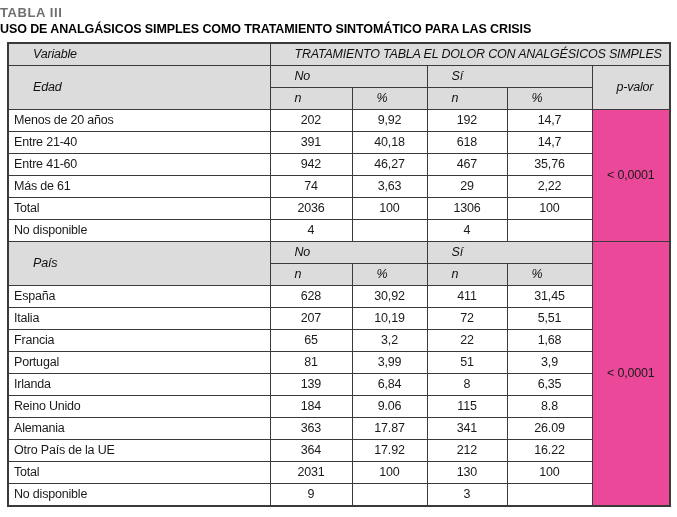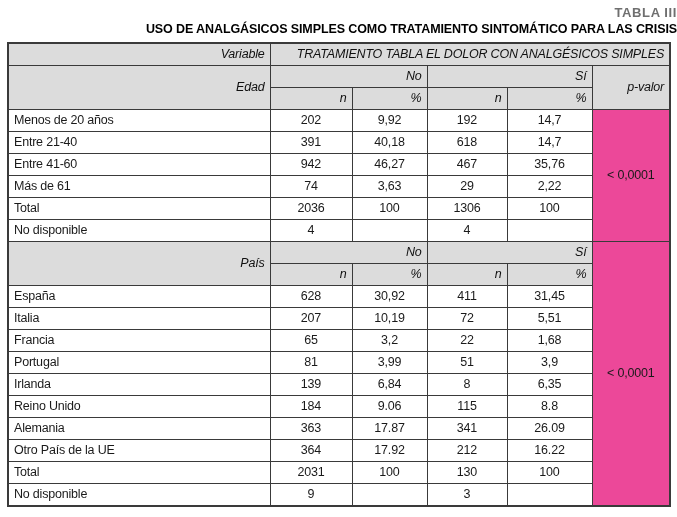--- a/index.html
+++ b/index.html
@@ -8,7 +8,7 @@
     font-family:"Liberation Sans","DejaVu Sans",sans-serif;
     color:#1a1a1a;position:relative;overflow:hidden;
   }
-  .titleblock{width:100%;text-align:right;padding-top:5px;}
+  .titleblock{width:100%;text-align:left;padding-top:5px;}
   .table-no{
     color:#6f6f6f;font-weight:bold;font-size:13px;letter-spacing:0.6px;
     margin:0 0 2px 0;

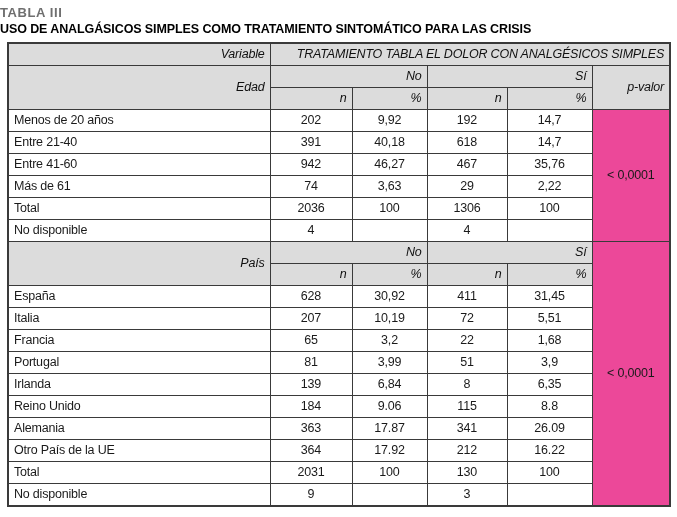--- a/index.html
+++ b/index.html
@@ -36,7 +36,7 @@
   }
   th{
     background:#dcdcdc;font-style:italic;font-weight:normal;
-    text-align:right;color:#111;padding-left:24px;
+    text-align:left;color:#111;padding-left:24px;
   }
   td.label{text-align:left;}
   td.num{text-align:center;}

